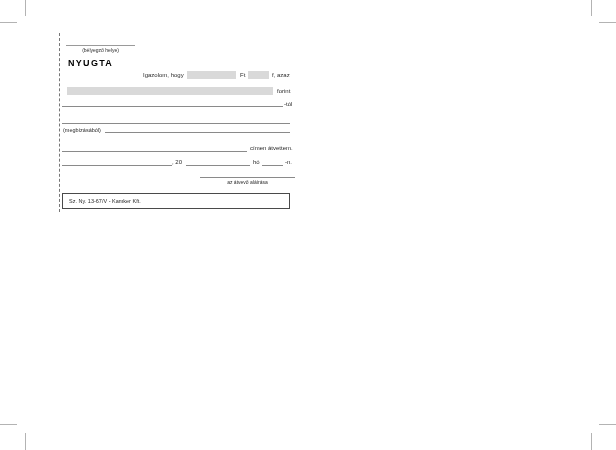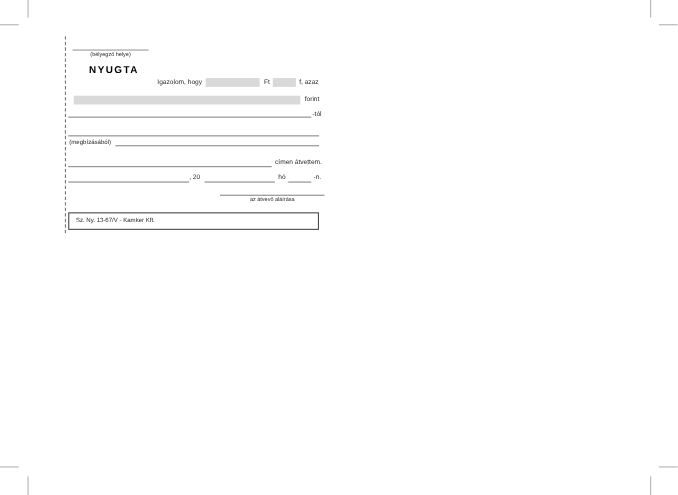--- a/index.html
+++ b/index.html
@@ -20,7 +20,7 @@
   .t55{font-size:5.5px;}
   .t6{font-size:6px;}
   .title{
-    position:absolute;left:81px;top:58px;color:#000000;
+    position:absolute;left:68px;top:58px;color:#000000;
     font-size:9px;font-weight:bold;letter-spacing:1.3px;white-space:nowrap;
   }
   .footerbox{

